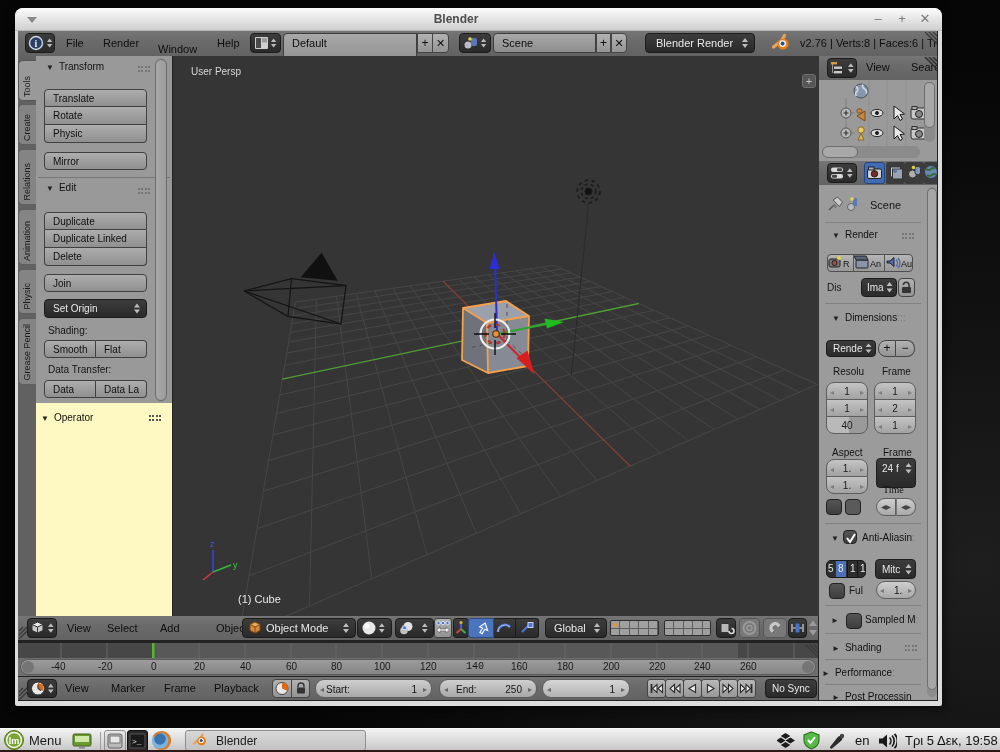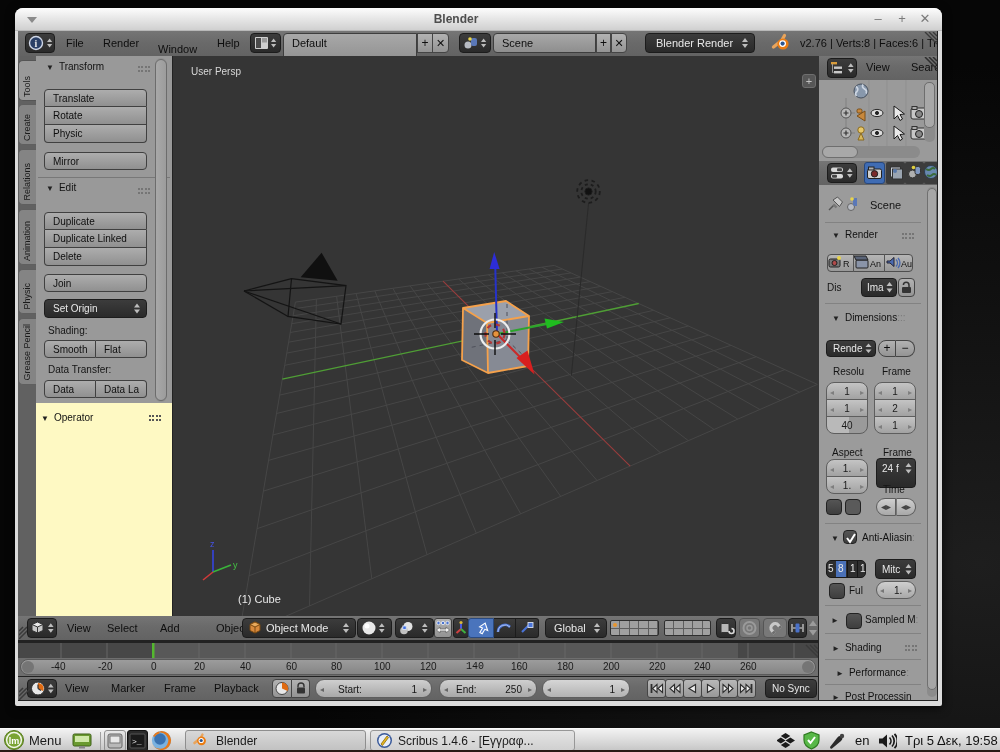--- a/index.html
+++ b/index.html
@@ -458,7 +458,7 @@
                   <path d="M1.5 7 l3 -4 3 4 z M1.5 9.5 l3 4 3 -4 z" fill="#bdbdbd"></path>
                 </svg>
             </div>
-            <div class="plab" style="left:64px;top:299px;">Time</div>
+            <div class="plab" style="left:64px;top:299px;font-family:Liberation Serif, serif;">Time</div>
             <div class="pchk" style="left:7px;top:314px;"></div>
             <div class="pchk" style="left:26px;top:314px;background:#5a5a5a;"></div>
             <div class="pill" style="left:57px;top:313px;width:20px;height:18px;border-radius:9px 0 0 9px;text-align:center;line-height:16px;color:#444;">◂▸</div>

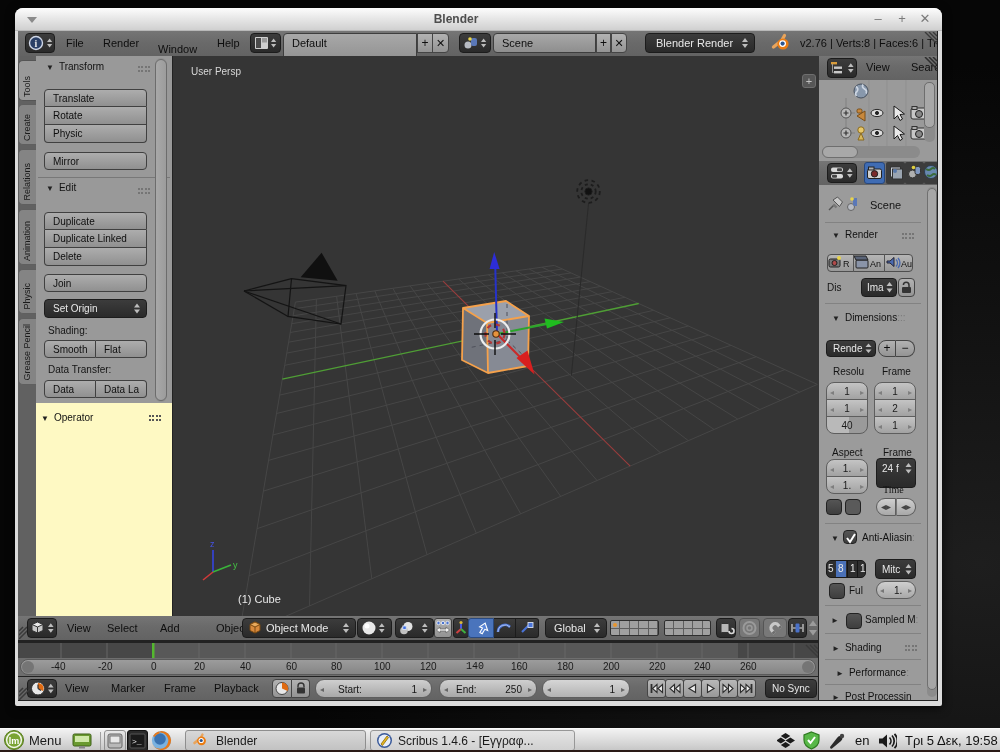--- a/index.html
+++ b/index.html
@@ -498,7 +498,7 @@
             <div class="phdr" style="left:13px;top:457px;"><span class="tri">►</span>Shading</div>
             <div class="dots" style="left:86px;top:460px;"></div>
             <div class="psep2" style="top:474px;"></div>
-            <div class="phdr" style="left:17px;top:482px;"><span class="tri">►</span>Performance<span style="color:#7a7a7a;">:</span></div>
+            <div class="phdr" style="left:3px;top:482px;"><span class="tri">►</span>Performance<span style="color:#7a7a7a;">:</span></div>
             <div class="psep2" style="top:499px;"></div>
             <div class="phdr" style="left:13px;top:506px;"><span class="tri">►</span>Post Processin</div>
             <div class="abs" style="left:108px;top:2px;width:10px;height:510px;background:#8b8b8b;border-radius:5px;"></div>

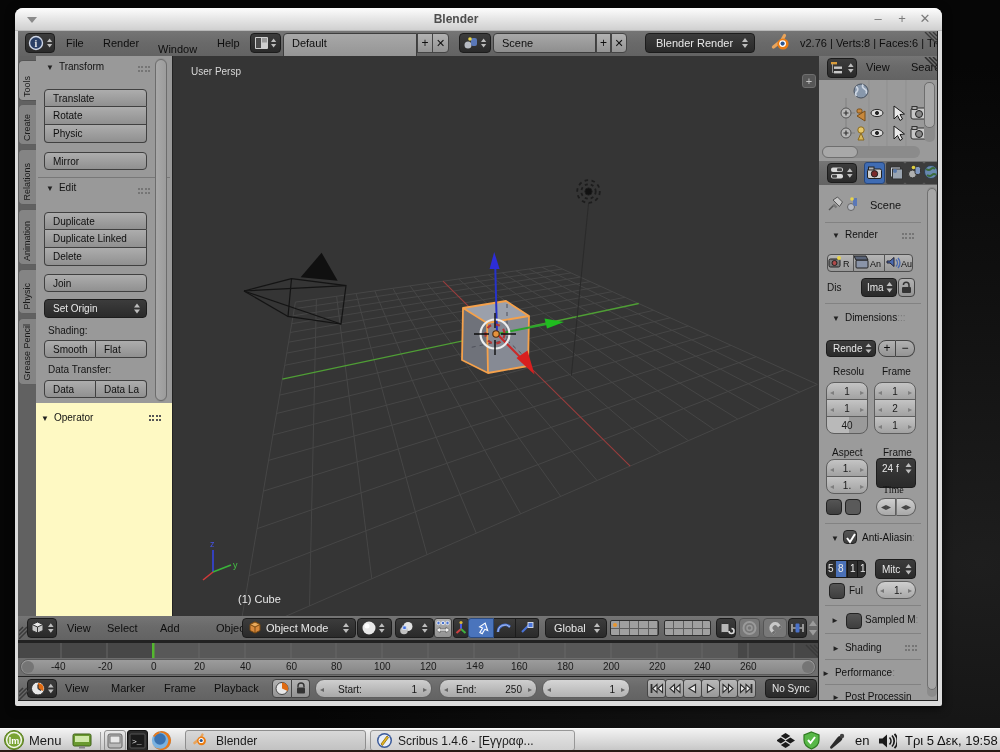--- a/index.html
+++ b/index.html
@@ -695,7 +695,7 @@
         </div>
         <div class="pill" style="left:297px;top:2px;width:117px;height:19px;">
           <i style="position:absolute;left:4px;top:5px;font-style:normal;color:#666;font-size:8px;">◂</i>
-          <span style="position:absolute;left:22px;top:4px;">Start:</span>
+          <span style="position:absolute;left:10px;top:4px;">Start:</span>
           <span style="position:absolute;right:14px;top:4px;">1</span>
           <i style="position:absolute;right:4px;top:5px;font-style:normal;color:#666;font-size:8px;">▸</i>
         </div>

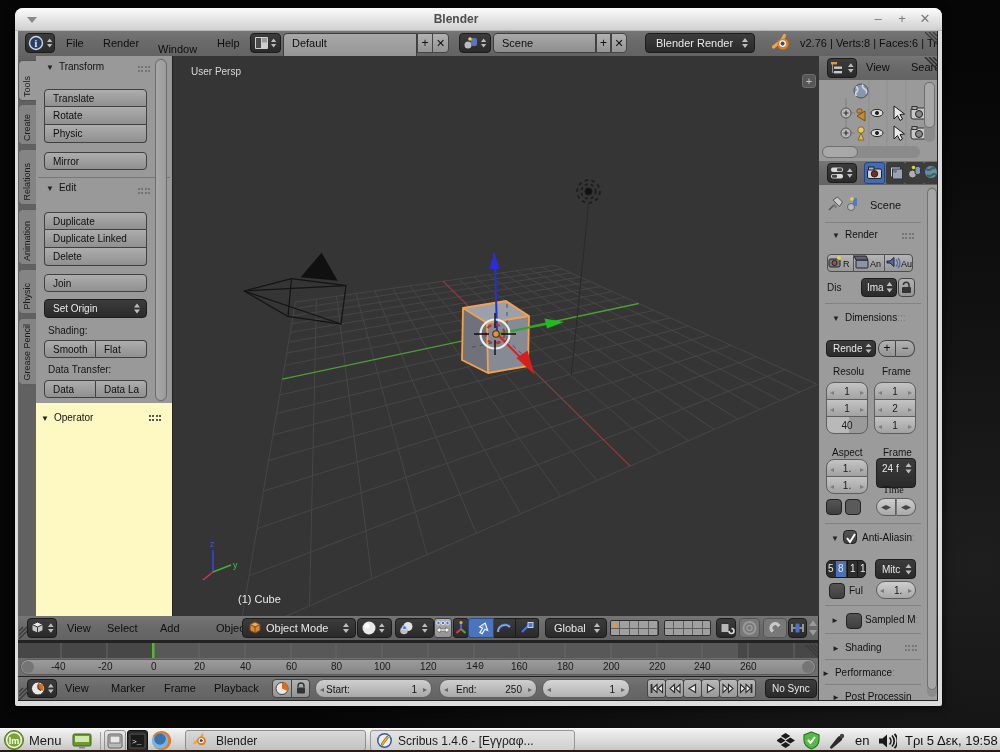--- a/index.html
+++ b/index.html
@@ -795,14 +795,6 @@
       </svg>
       <div class="abs" style="left:30px;top:3px;font-size:12px;color:#1a1a1a;">Blender</div>
     </div>
-    <div class="abs" style="left:370px;top:1px;width:205px;height:21px;background:linear-gradient(#e4e4e4,#d0d0d0);border:1px solid #979797;border-radius:3px;">
-      <svg width="17" height="17" style="position:absolute;left:5px;top:1px;">
-        <circle cx="8.5" cy="8.5" r="7.5" fill="#3a5a9a"></circle>
-        <circle cx="8.5" cy="8.5" r="6" fill="#e8eef8"></circle>
-        <path d="M5 12 L11 4 l1.5 1.5 -6 8 z" fill="#e8b820" stroke="#8a6a10" stroke-width="0.8"></path>
-      </svg>
-      <div class="abs" style="left:27px;top:3px;font-size:12px;color:#1a1a1a;">Scribus 1.4.6 - [Εγγραφ...</div>
-    </div>
     <svg width="18" height="18" style="position:absolute;left:777px;top:3px;">
       <path d="M9 2 L14 5.2 L9 8.4 L4 5.2 Z M4 6.8 L9 10 L4 13.2 L-1 10 Z M14 6.8 L19 10 L14 13.2 L9 10 Z M9 11.6 L14 14.8 L9 18 L4 14.8 Z" fill="#1a1a1a" transform="translate(0,-1) scale(0.95)"></path>
     </svg>

